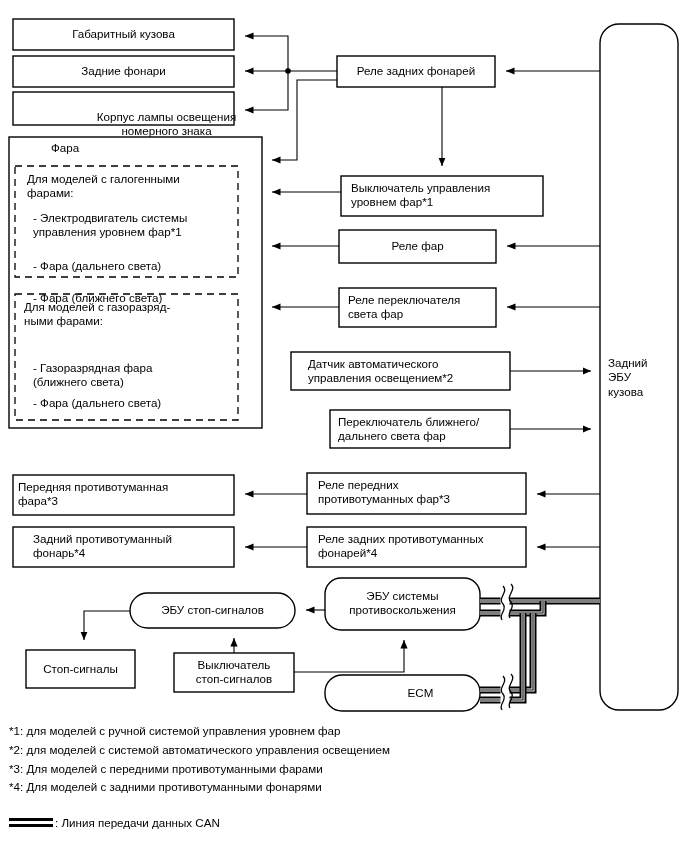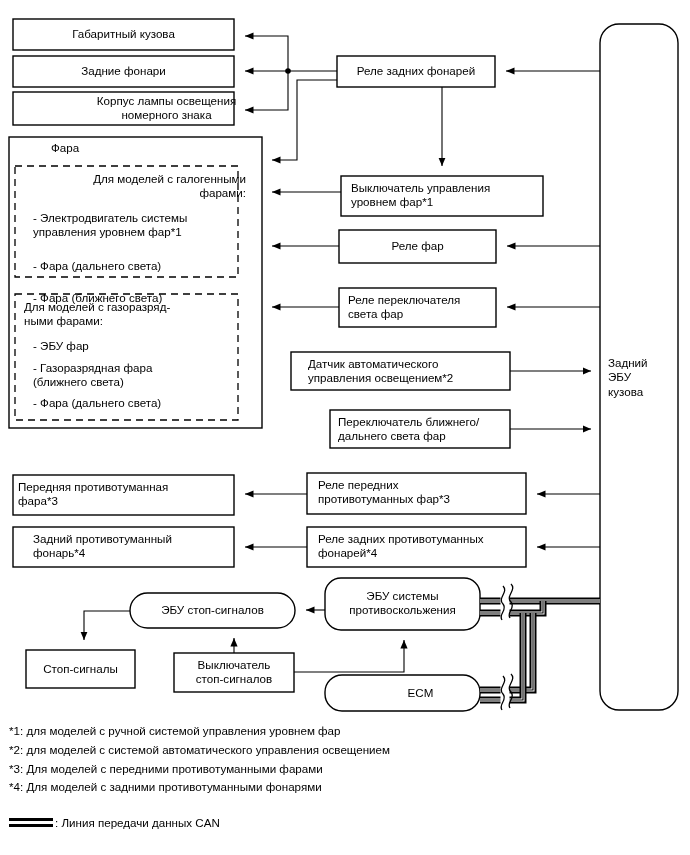--- a/index.html
+++ b/index.html
@@ -249,7 +249,7 @@
 
   <div class="lbl lbl-c" style="left:13px; top:27px; width:221px;">Габаритный кузова</div>
   <div class="lbl lbl-c" style="left:13px; top:64px; width:221px;">Задние фонари</div>
-  <div class="lbl lbl-c" style="left:13px; top:94px; width:265px;padding-left:21px;">Корпус лампы освещения
+  <div class="lbl lbl-c" style="left:13px; top:110px; width:265px;padding-left:21px;">Корпус лампы освещения
 номерного знака</div>
 
   <div class="lbl lbl-l" style="left:15px; top:141px; width:200px;margin-left:36px;">Фара</div>

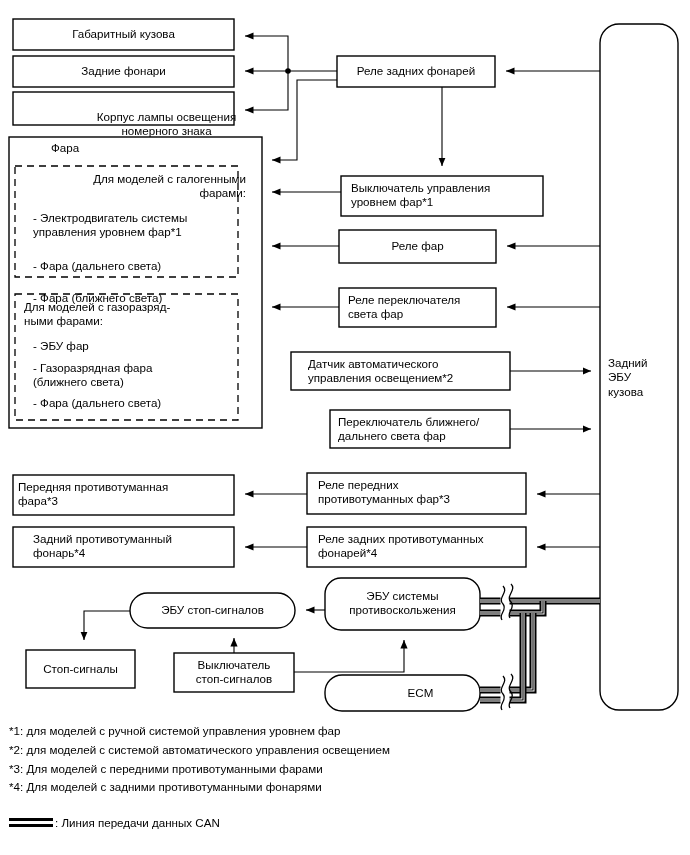--- a/index.html
+++ b/index.html
@@ -254,7 +254,7 @@
 
   <div class="lbl lbl-l" style="left:15px; top:141px; width:200px;margin-left:36px;">Фара</div>
 
-  <div class="lbl lbl-l" style="left:36px; top:172px; width:210px;text-align:right;">Для моделей с галогенными
+  <div class="lbl lbl-l" style="left:27px; top:172px; width:210px;">Для моделей с галогенными
 фарами:</div>
   <div class="lbl lbl-l" style="left:33px; top:211px; width:205px;">- Электродвигатель системы</div>
   <div class="lbl lbl-l" style="left:33px; top:225px; width:205px;">  управления уровнем фар*1</div>

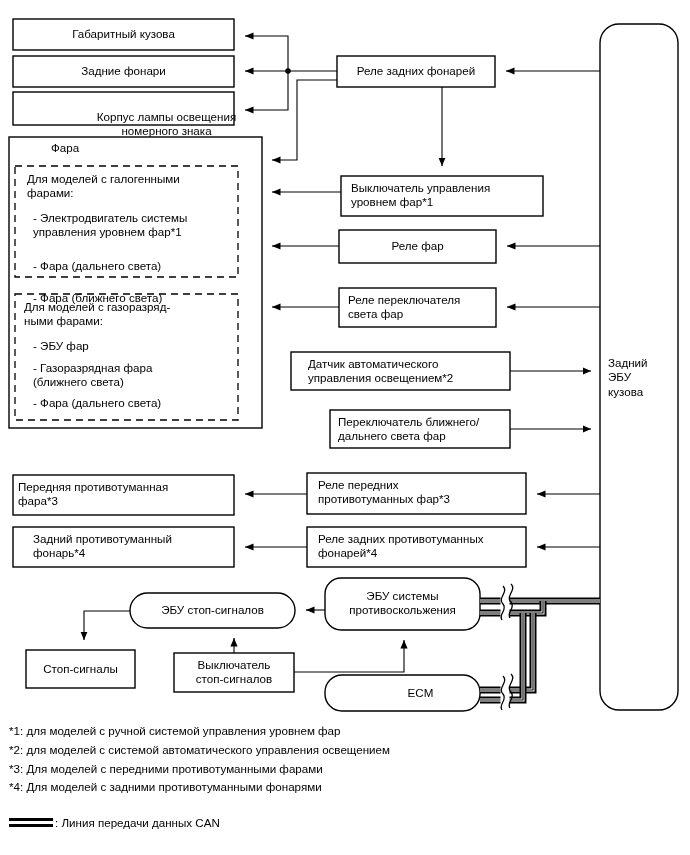--- a/index.html
+++ b/index.html
@@ -263,7 +263,6 @@
 
   <div class="lbl lbl-l" style="left:24px; top:300px; width:215px;">Для моделей с газоразряд-
 ными фарами:</div>
-  <div class="lbl lbl-l" style="left:33px; top:339px; width:205px;">- ЭБУ фар</div>
   <div class="lbl lbl-l" style="left:33px; top:361px; width:205px;">- Газоразрядная фара</div>
   <div class="lbl lbl-l" style="left:33px; top:375px; width:205px;">  (ближнего света)</div>
   <div class="lbl lbl-l" style="left:33px; top:396px; width:205px;">- Фара (дальнего света)</div>

